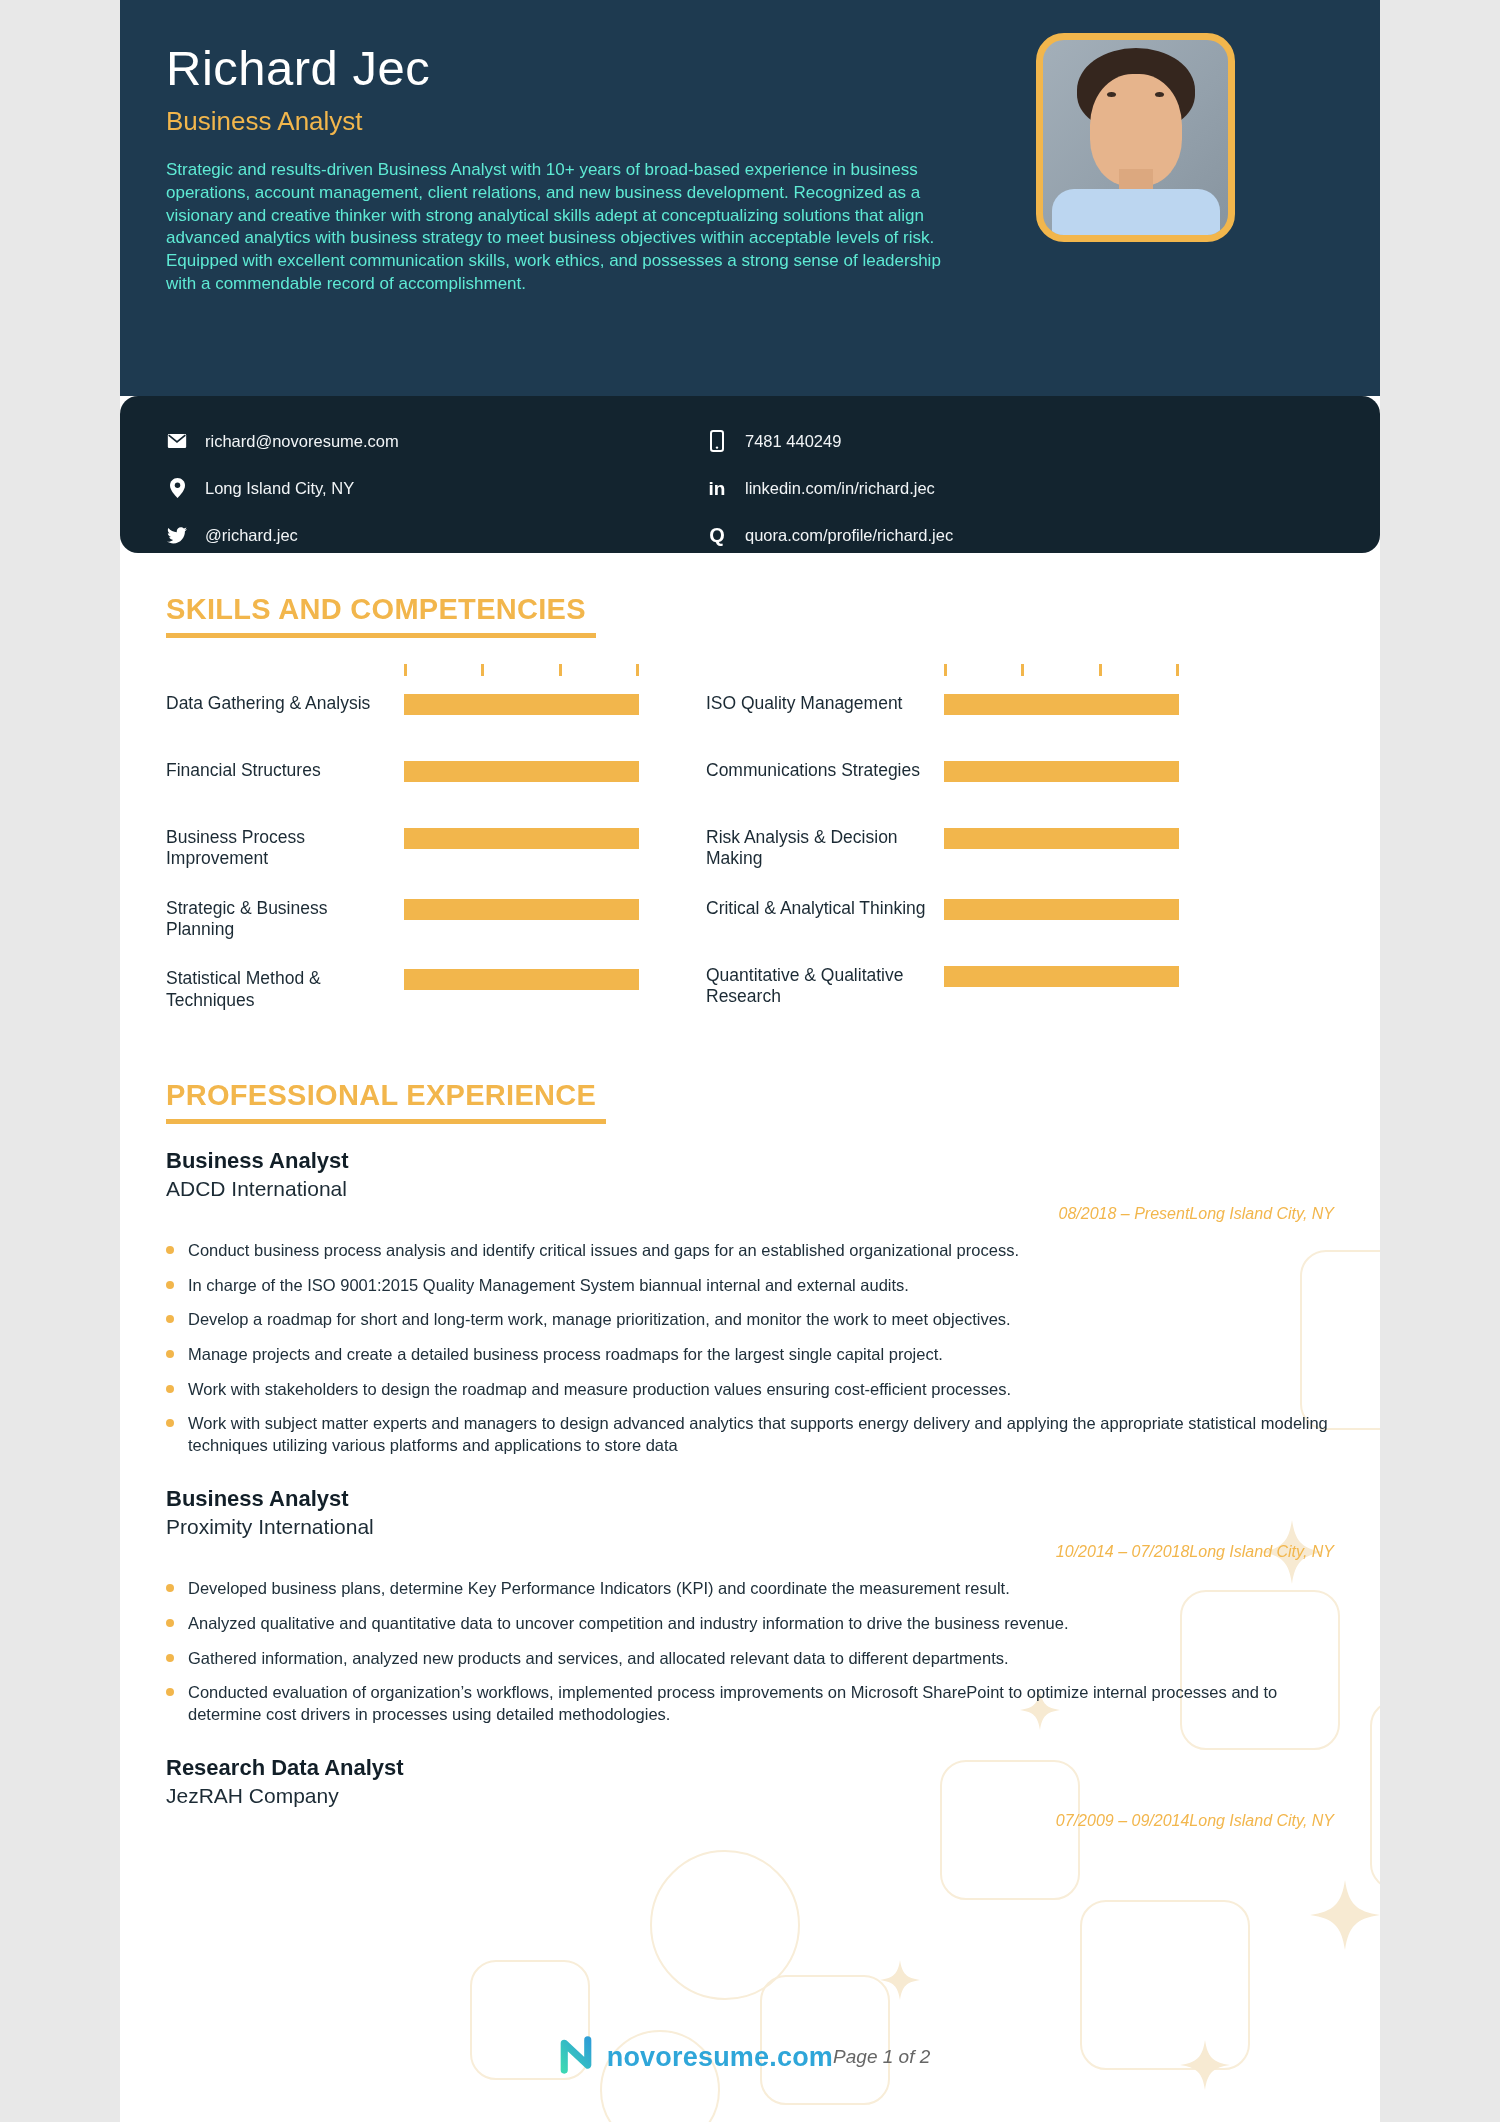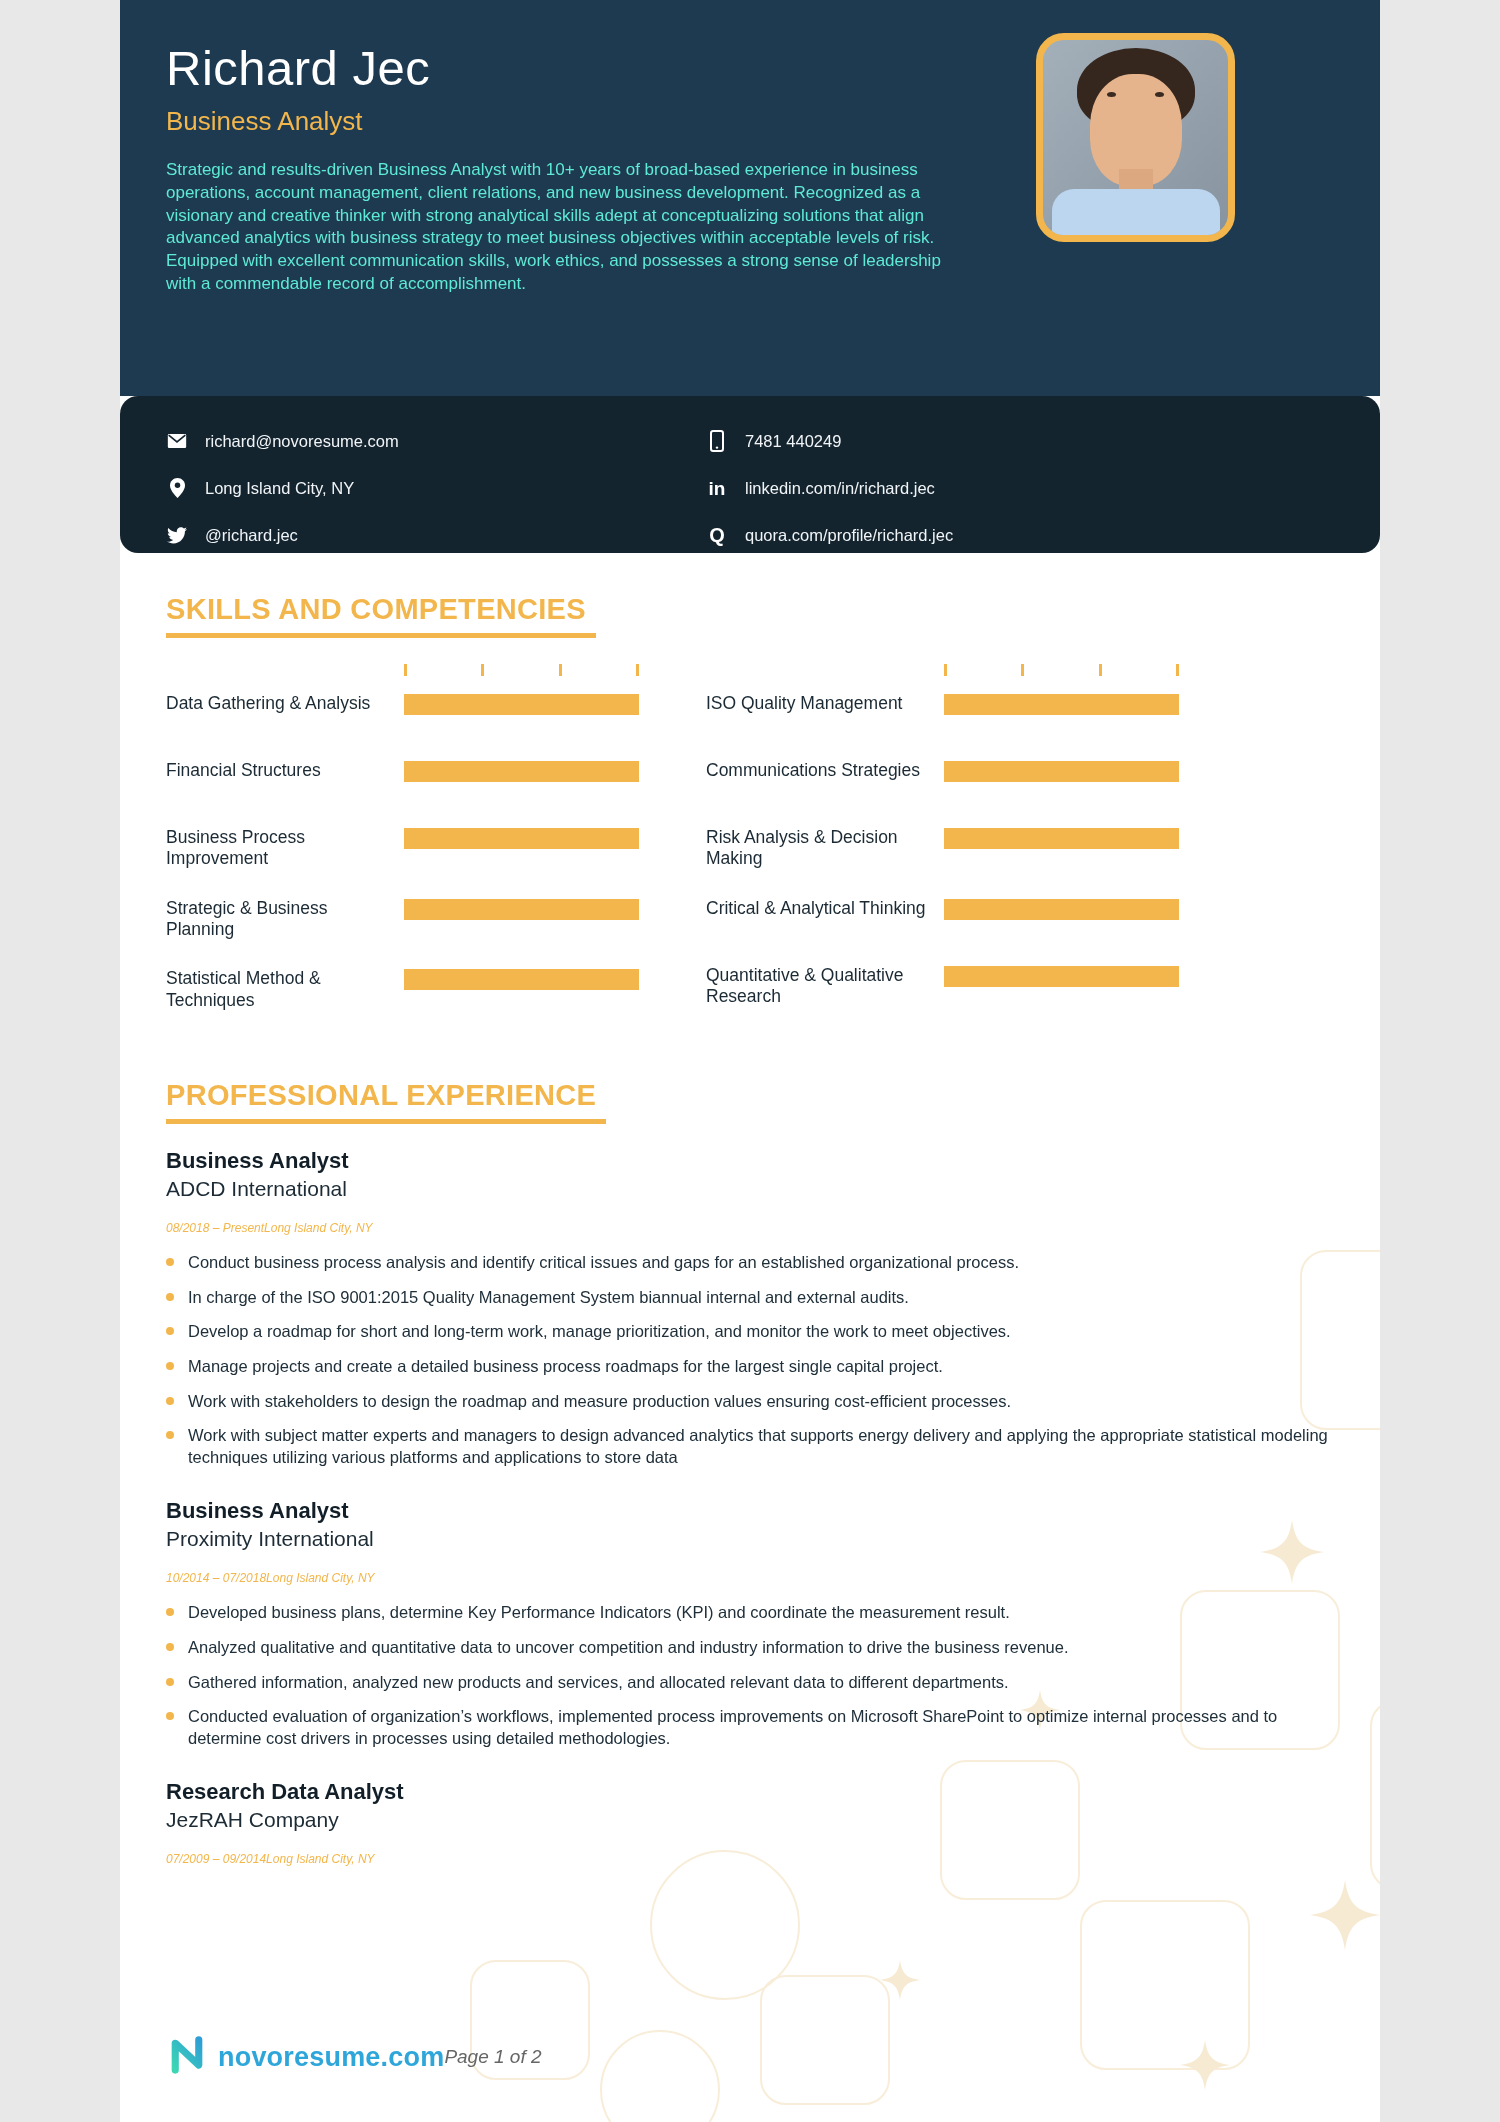--- a/index.html
+++ b/index.html
@@ -55,8 +55,8 @@
   .job:first-child{margin-top:24px;}
   .job-title{color:#121f28; font-size:22px; font-weight:700;}
   .job-company{color:#1c2b35; font-size:21px; font-weight:400; margin-top:3px;}
-  .job-meta{display:flex; justify-content:flex-start; margin:20px 0 16px 0; font-style:italic;
-    color:var(--gold); font-size:12px;}
+  .job-meta{display:flex; justify-content:flex-end; margin:4px 0 16px 0; font-style:italic;
+    color:var(--gold); font-size:16px;}
   .job-bullets{list-style:none;}
   .job-bullets li{display:flex; gap:14px; margin-bottom:12.5px; color:#20303b; font-size:16.5px; line-height:1.34;
     max-width:1385px;}

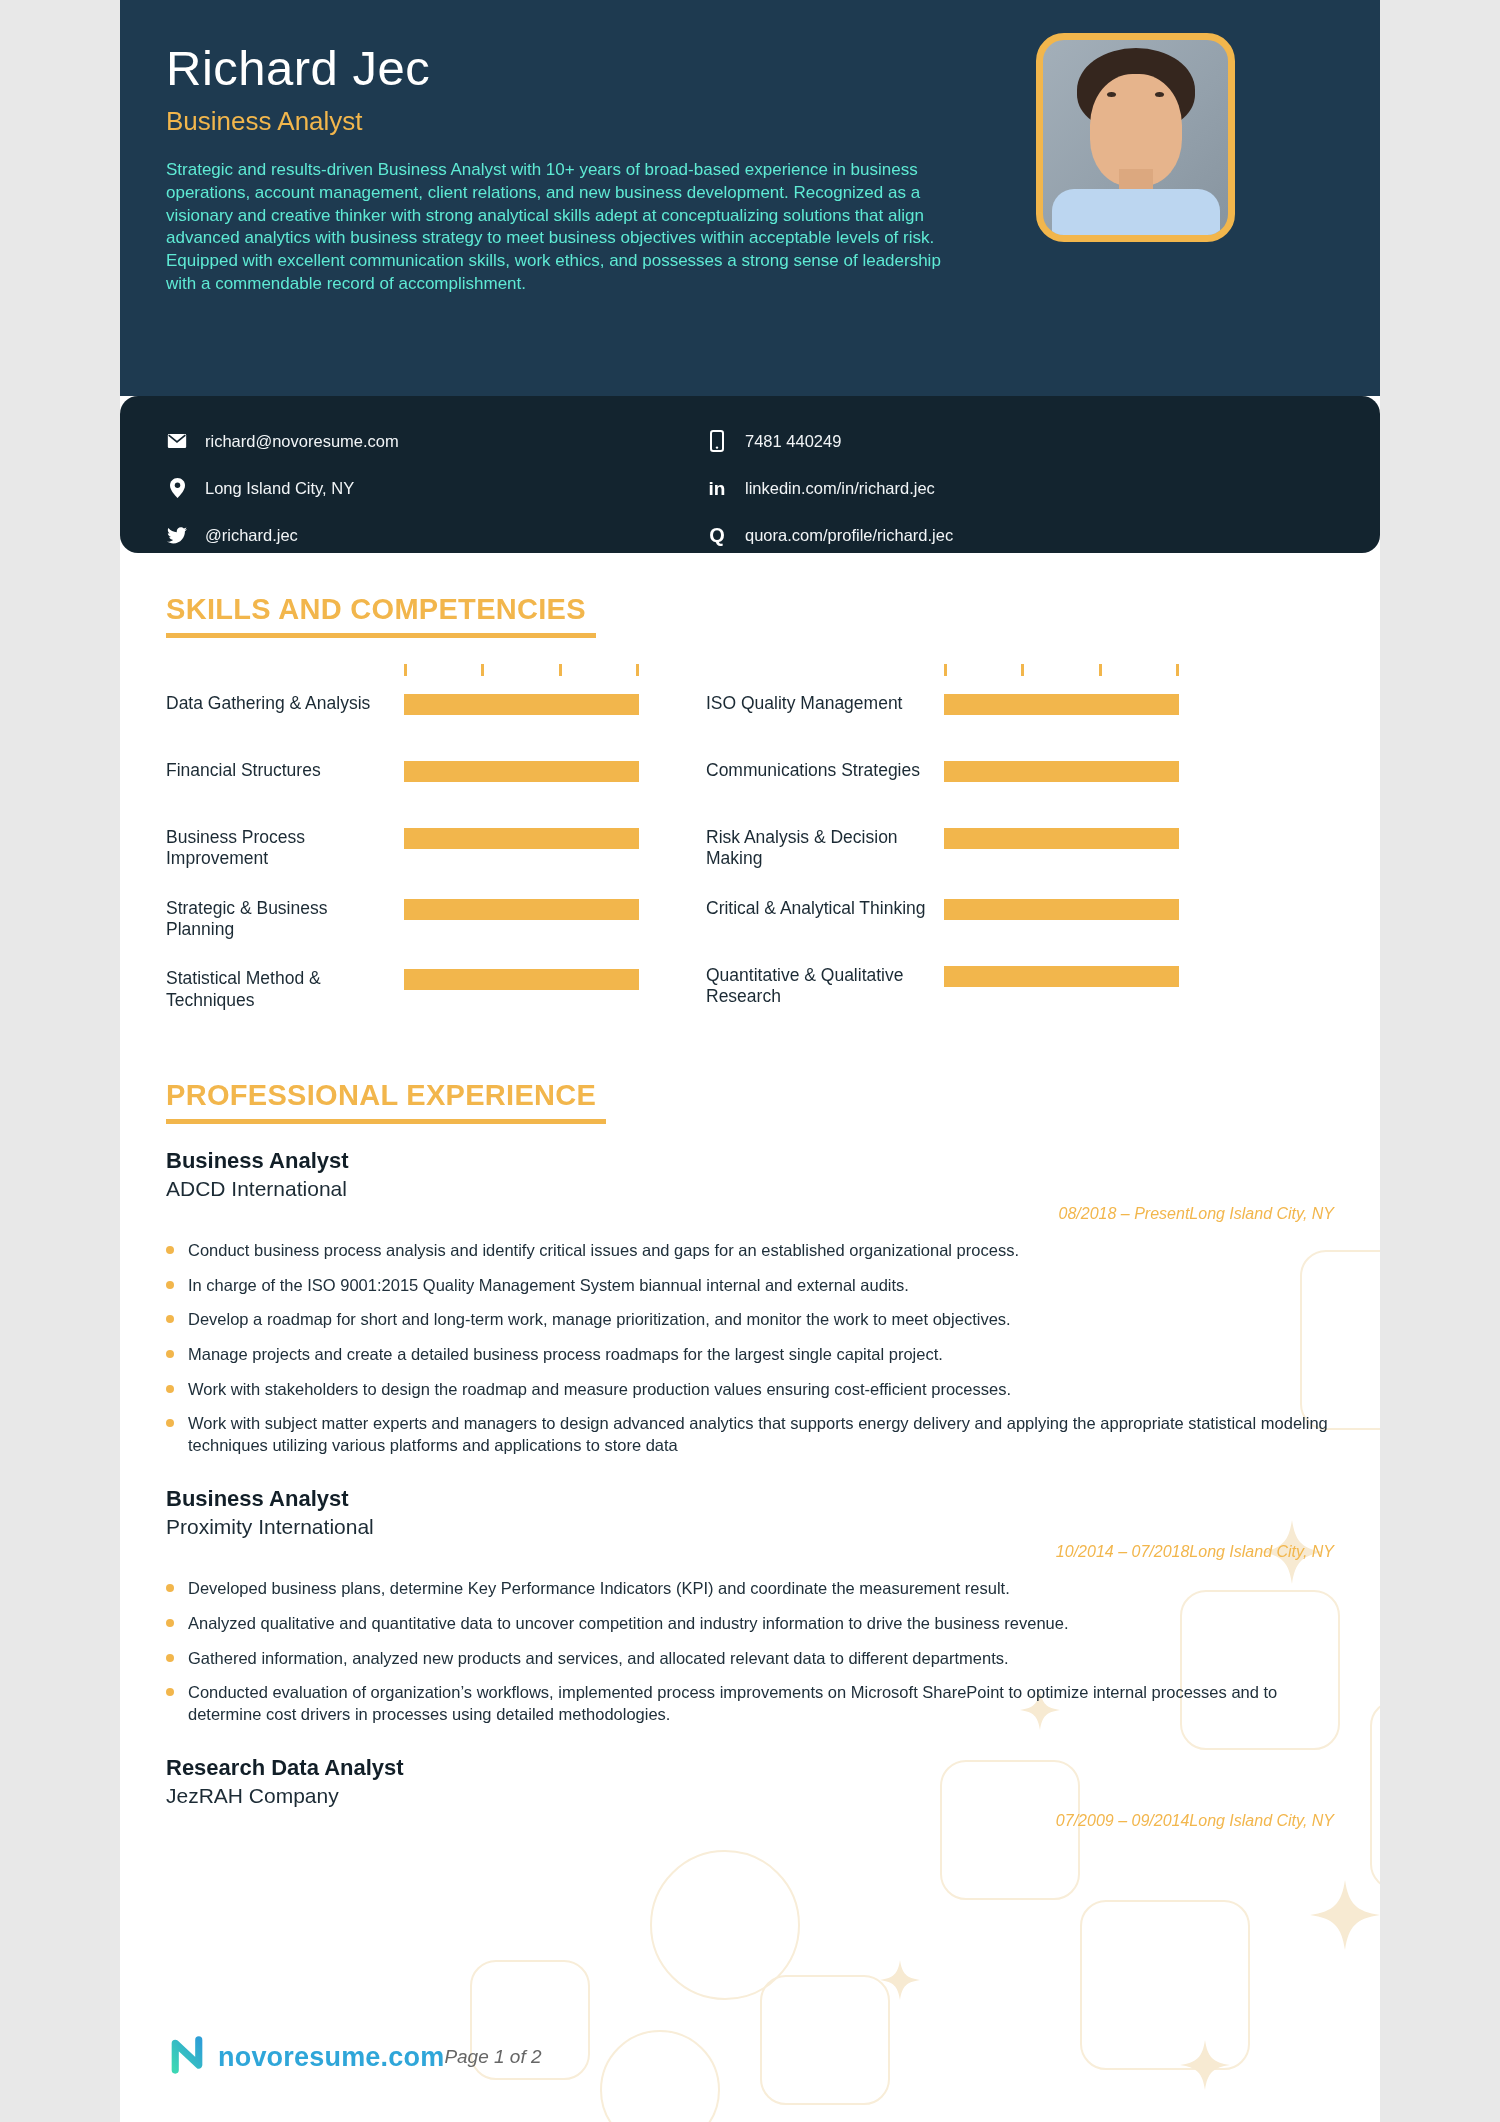--- a/index.html
+++ b/index.html
@@ -64,7 +64,7 @@
 
   
   .ftr{position:absolute; z-index:2; left:46px; right:61px; bottom:42px;
-    display:flex; justify-content:flex-start; align-items:center;}
+    display:flex; justify-content:center; align-items:center;}
   .brand{display:flex; align-items:center; gap:10px;}
   .brand-txt{color:var(--brand-blue); font-size:27px; font-weight:700; letter-spacing:.2px;}
   .page-ind{color:var(--page-num-gray); font-size:19px; font-style:italic;}

